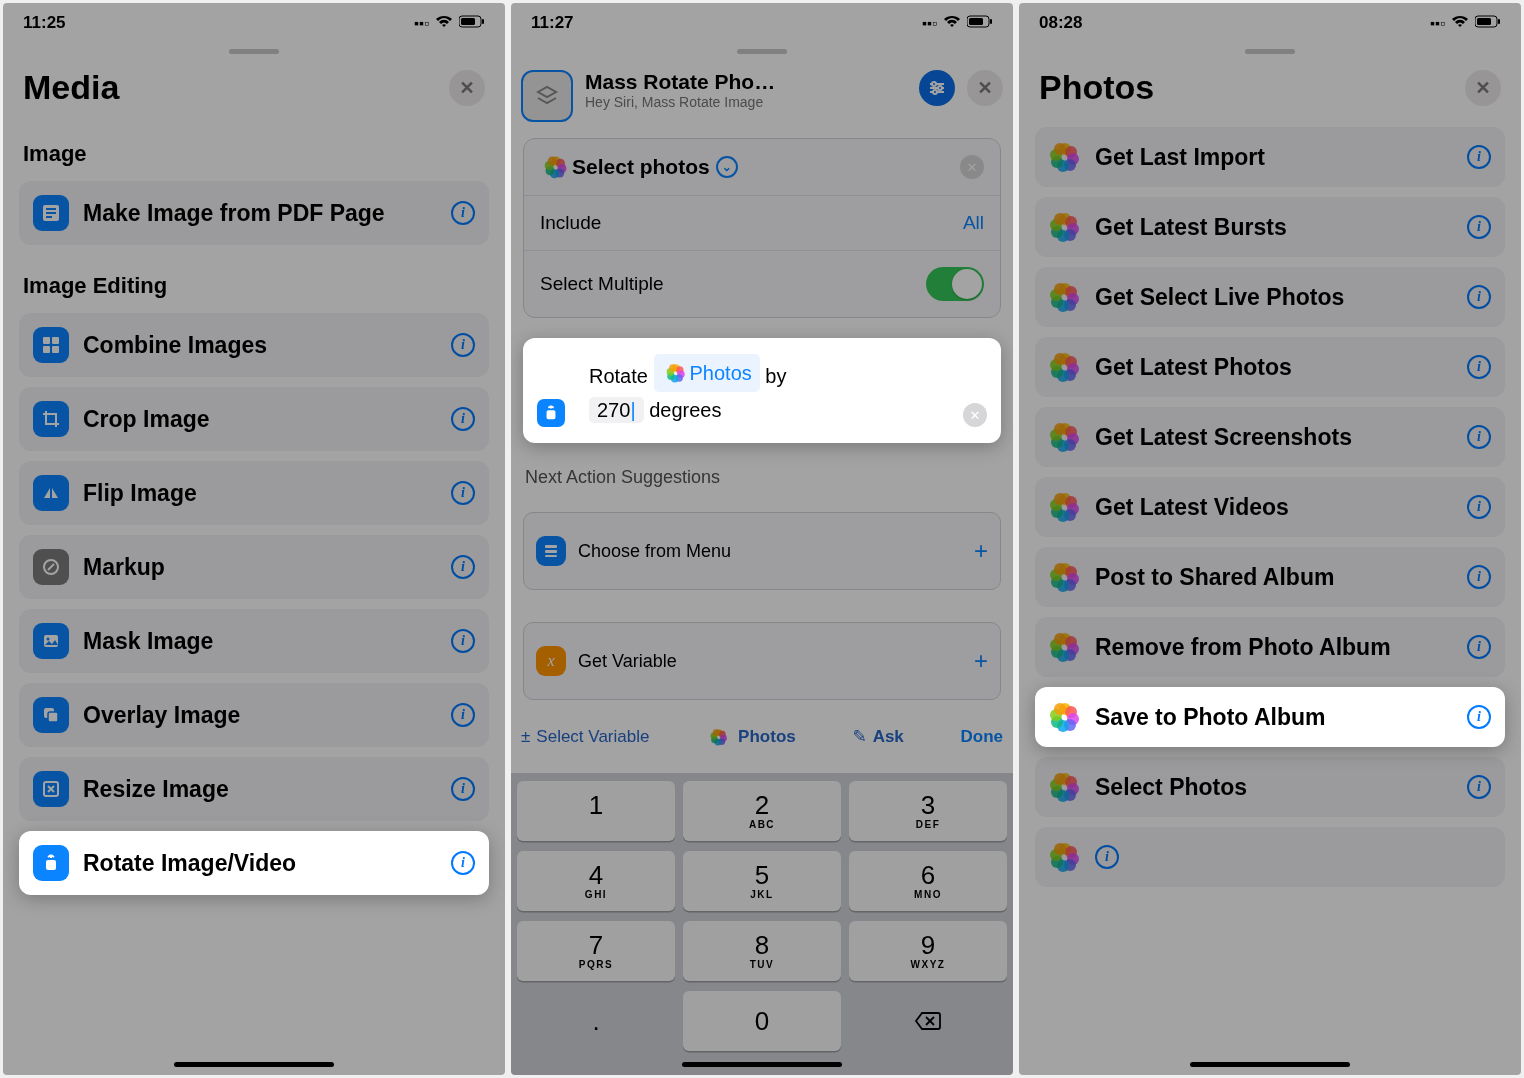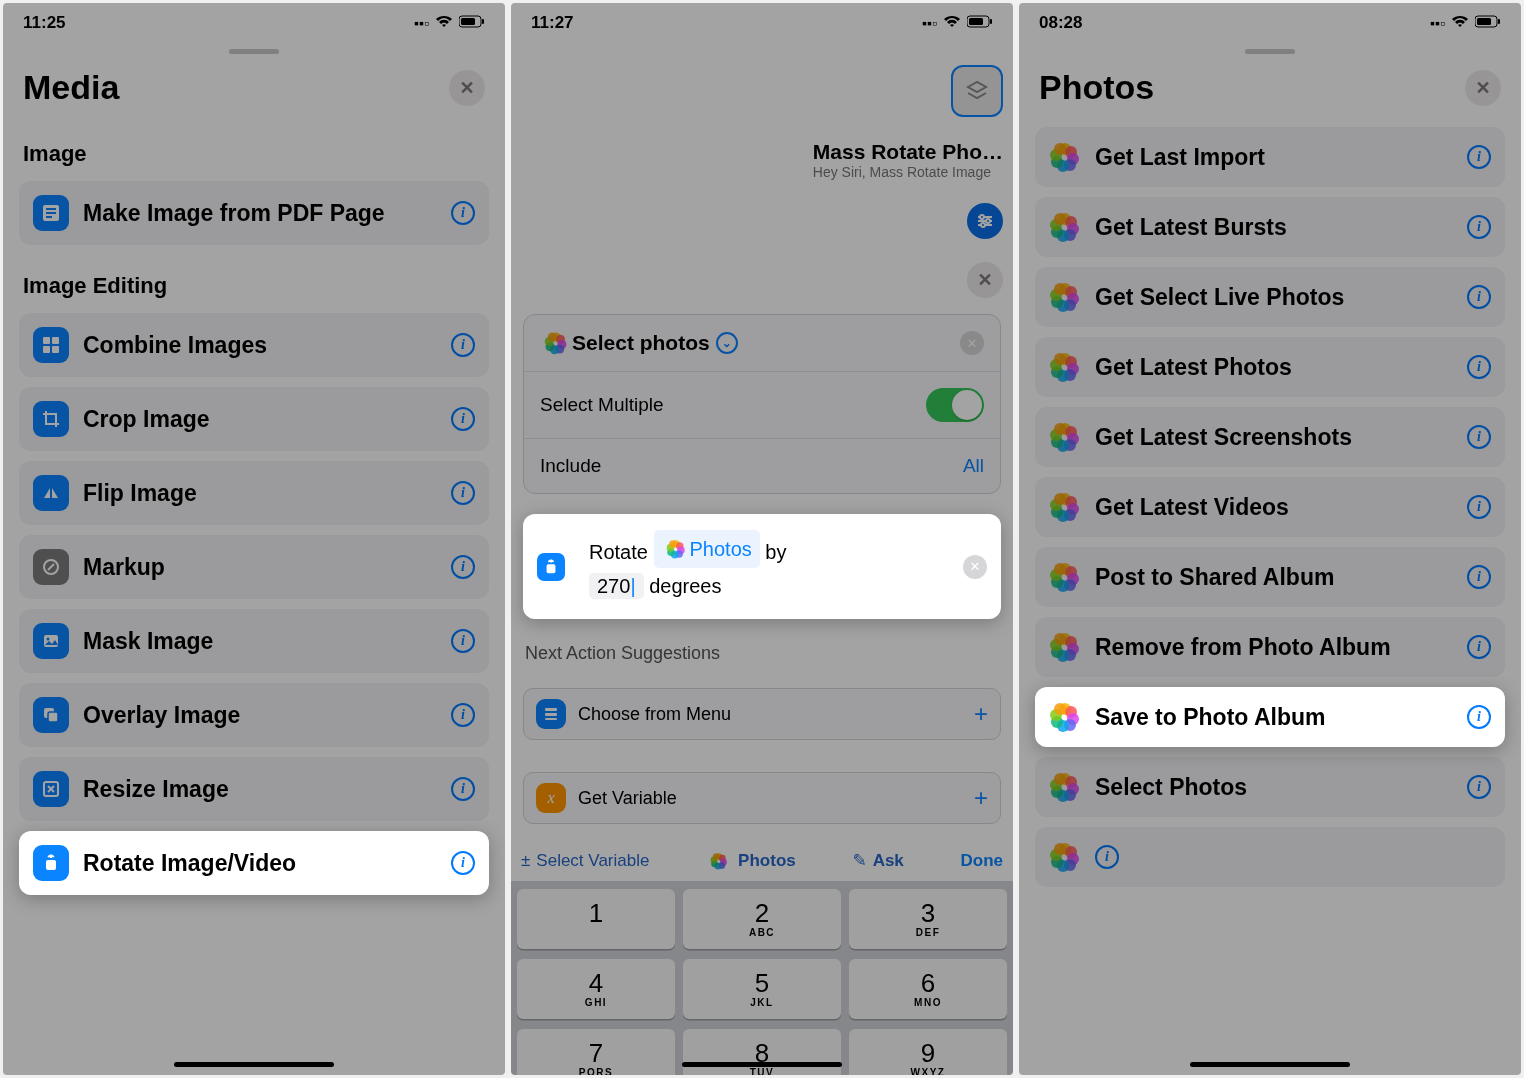--- a/index.html
+++ b/index.html
@@ -26,7 +26,7 @@
   .info-btn { width: 24px; height: 24px; border: 2px solid #007aff; border-radius: 12px; color: #007aff; display: flex; align-items: center; justify-content: center; font-size: 14px; font-weight: 600; font-style: italic; font-family: serif; }
   .home-ind { width: 160px; height: 5px; background: #000; border-radius: 3px; position: absolute; bottom: 8px; left: 50%; transform: translateX(-50%); }
   
-  .shortcut-head { display: flex; align-items: flex-end; padding: 10px 10px 6px; gap: 23px; flex-direction: column; }
+  .shortcut-head { display: flex; align-items: flex-start; padding: 10px 10px 6px; gap: 12px; }
   .shortcut-box { width: 52px; height: 52px; border: 2px solid #0a84ff; border-radius: 12px; display: flex; align-items: center; justify-content: center; color: #888; background: #e8e8e8; }
   .shortcut-titles { flex: 1; }
   .shortcut-title { font-size: 21px; font-weight: 700; color: #000; white-space: nowrap; overflow: hidden; text-overflow: ellipsis; }

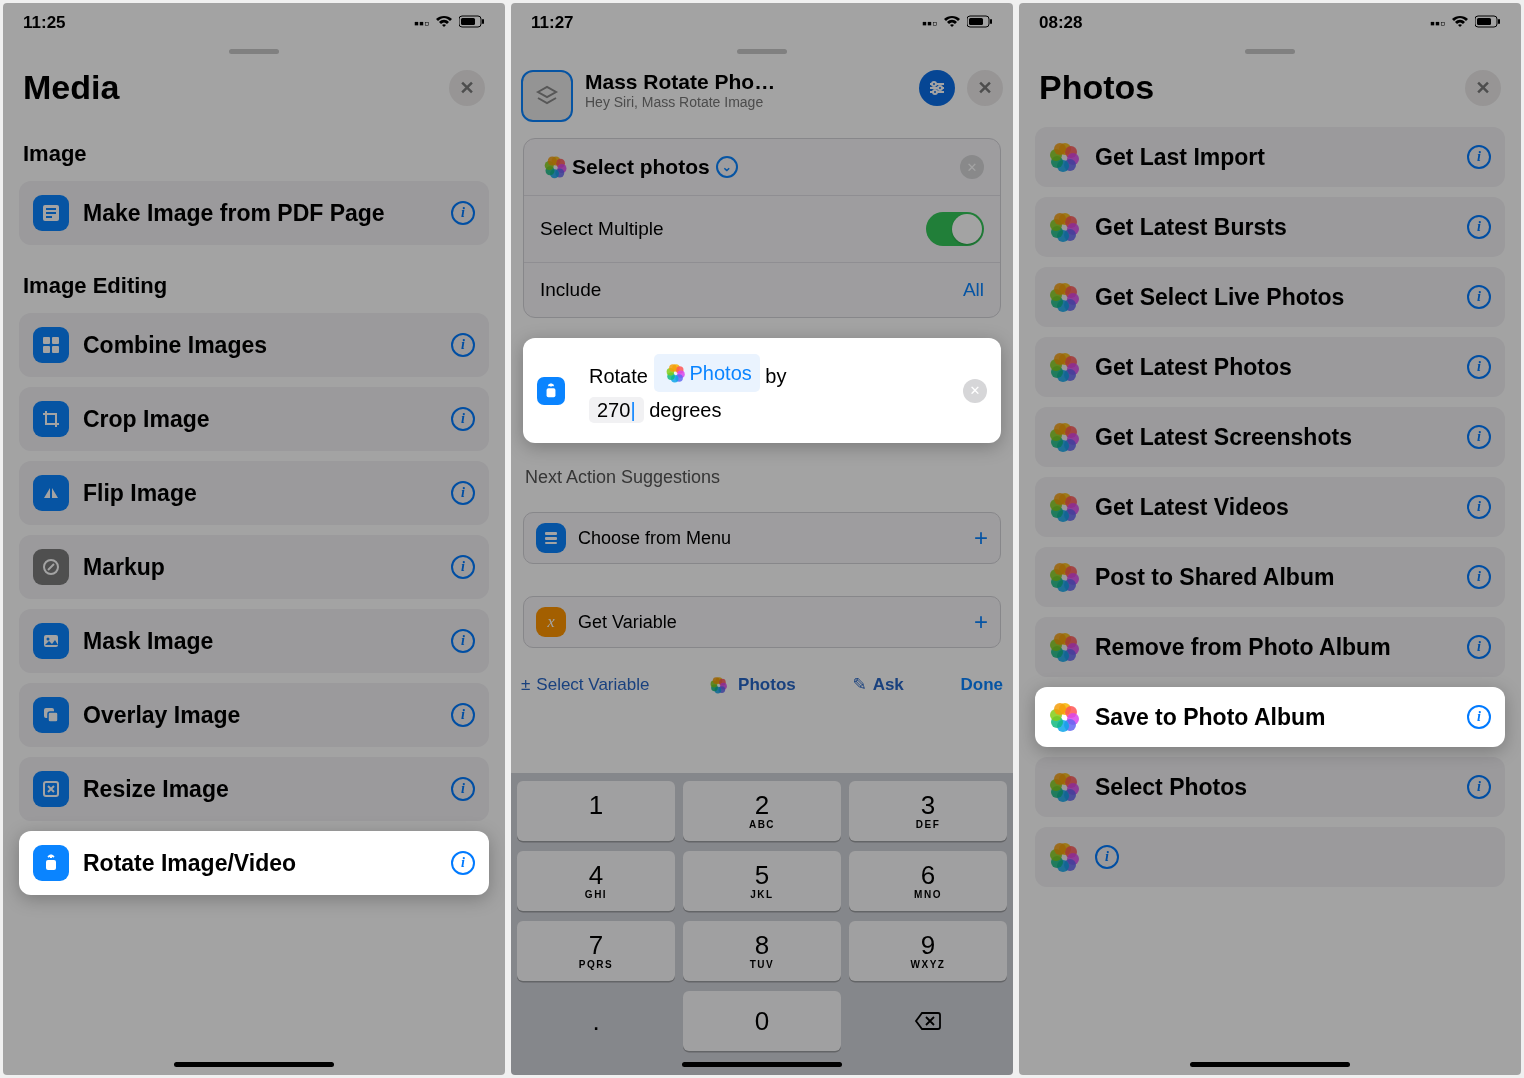--- a/index.html
+++ b/index.html
@@ -260,12 +260,12 @@
       <div class="x-mini">✕</div>
     </div>
     <div class="card-row">
+      <div class="card-label">Include</div>
+      <div class="value-all">All</div>
+    </div>
+    <div class="card-row">
       <div class="card-label">Select Multiple</div>
       <div class="toggle"></div>
-    </div>
-    <div class="card-row">
-      <div class="card-label">Include</div>
-      <div class="value-all">All</div>
     </div>
   </div>
 

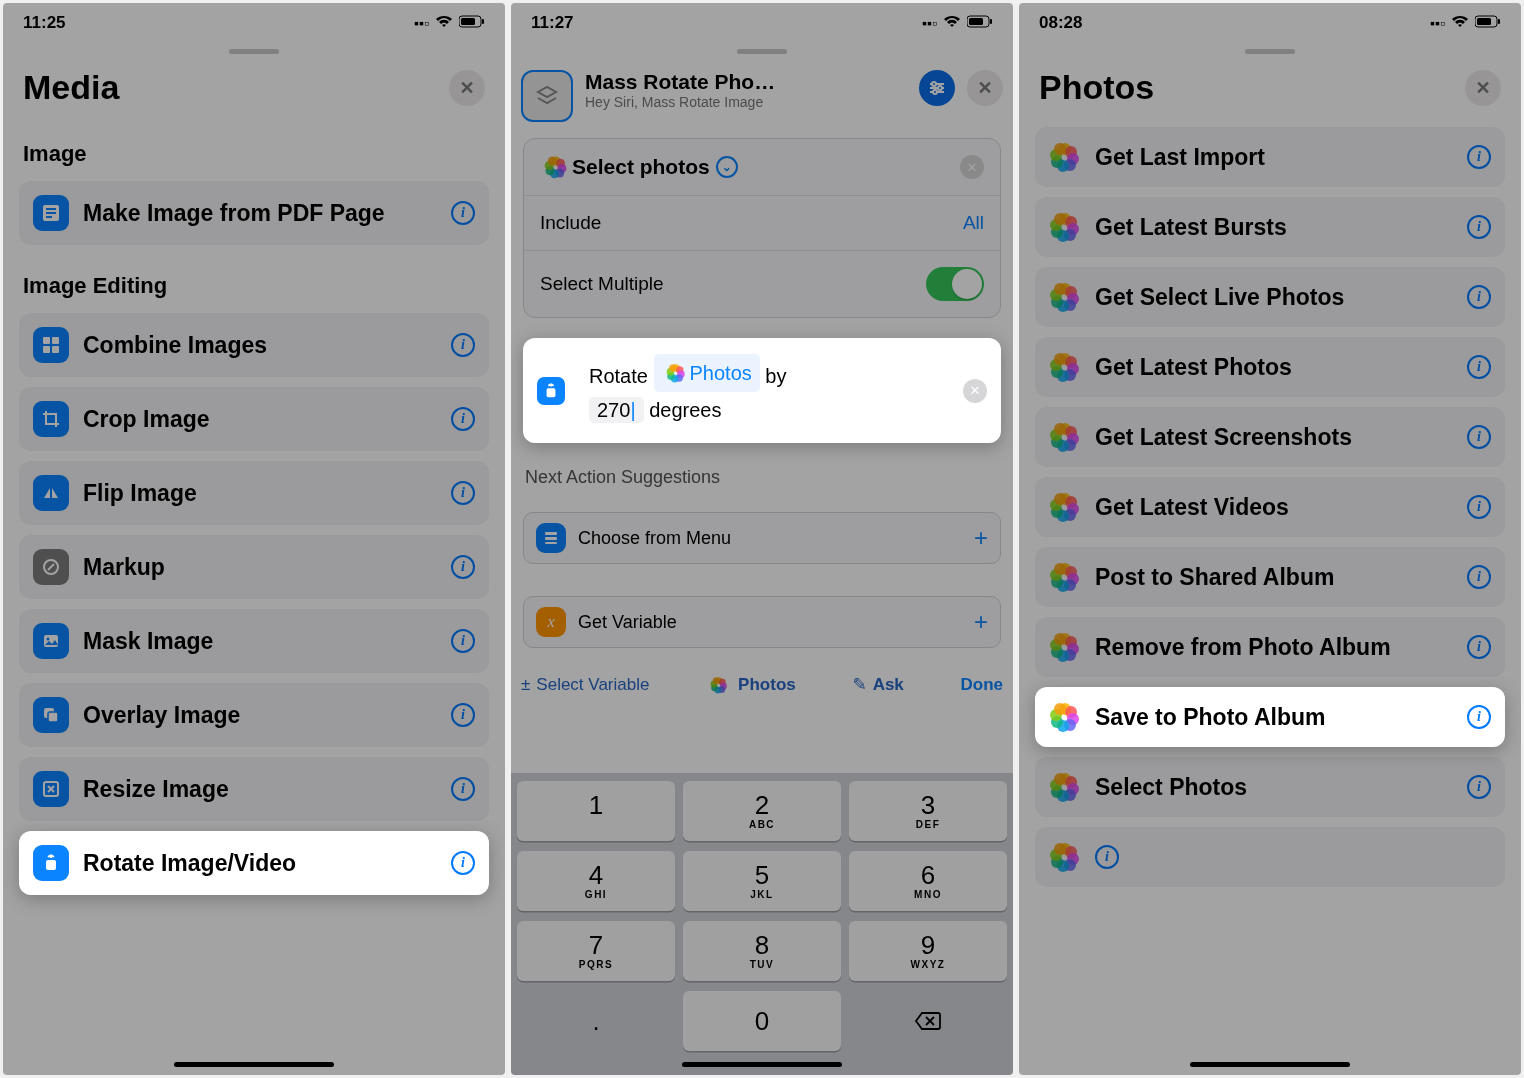--- a/index.html
+++ b/index.html
@@ -42,7 +42,7 @@
   .value-all { color: #0a84ff; font-size: 19px; }
   .toggle { width: 58px; height: 34px; background: #34c759; border-radius: 17px; position: relative; }
   .toggle::after { content: ""; position: absolute; right: 2px; top: 2px; width: 30px; height: 30px; background: #fff; border-radius: 15px; box-shadow: 0 1px 2px rgba(0,0,0,0.2); }
-  .rotate-card { background: #fff; border-radius: 12px; margin: 10px 12px; padding: 16px 14px; box-shadow: 0 4px 18px rgba(0,0,0,0.25); position: relative; z-index: 20; display: flex; align-items: center; gap: 10px; }
+  .rotate-card { background: #fff; border-radius: 12px; margin: 10px 12px; padding: 16px 14px; box-shadow: 0 4px 18px rgba(0,0,0,0.25); position: relative; z-index: 20; display: flex; align-items: flex-end; gap: 10px; }
   .rotate-body { flex: 1; font-size: 20px; color: #000; line-height: 1.7; }
   .token { background: #eaf3fe; border-radius: 5px; padding: 2px 8px; color: #0a84ff; font-weight: 500; display: inline-flex; align-items: center; }
   .num-field { background: #f1f1f3; border-radius: 5px; padding: 2px 8px; }

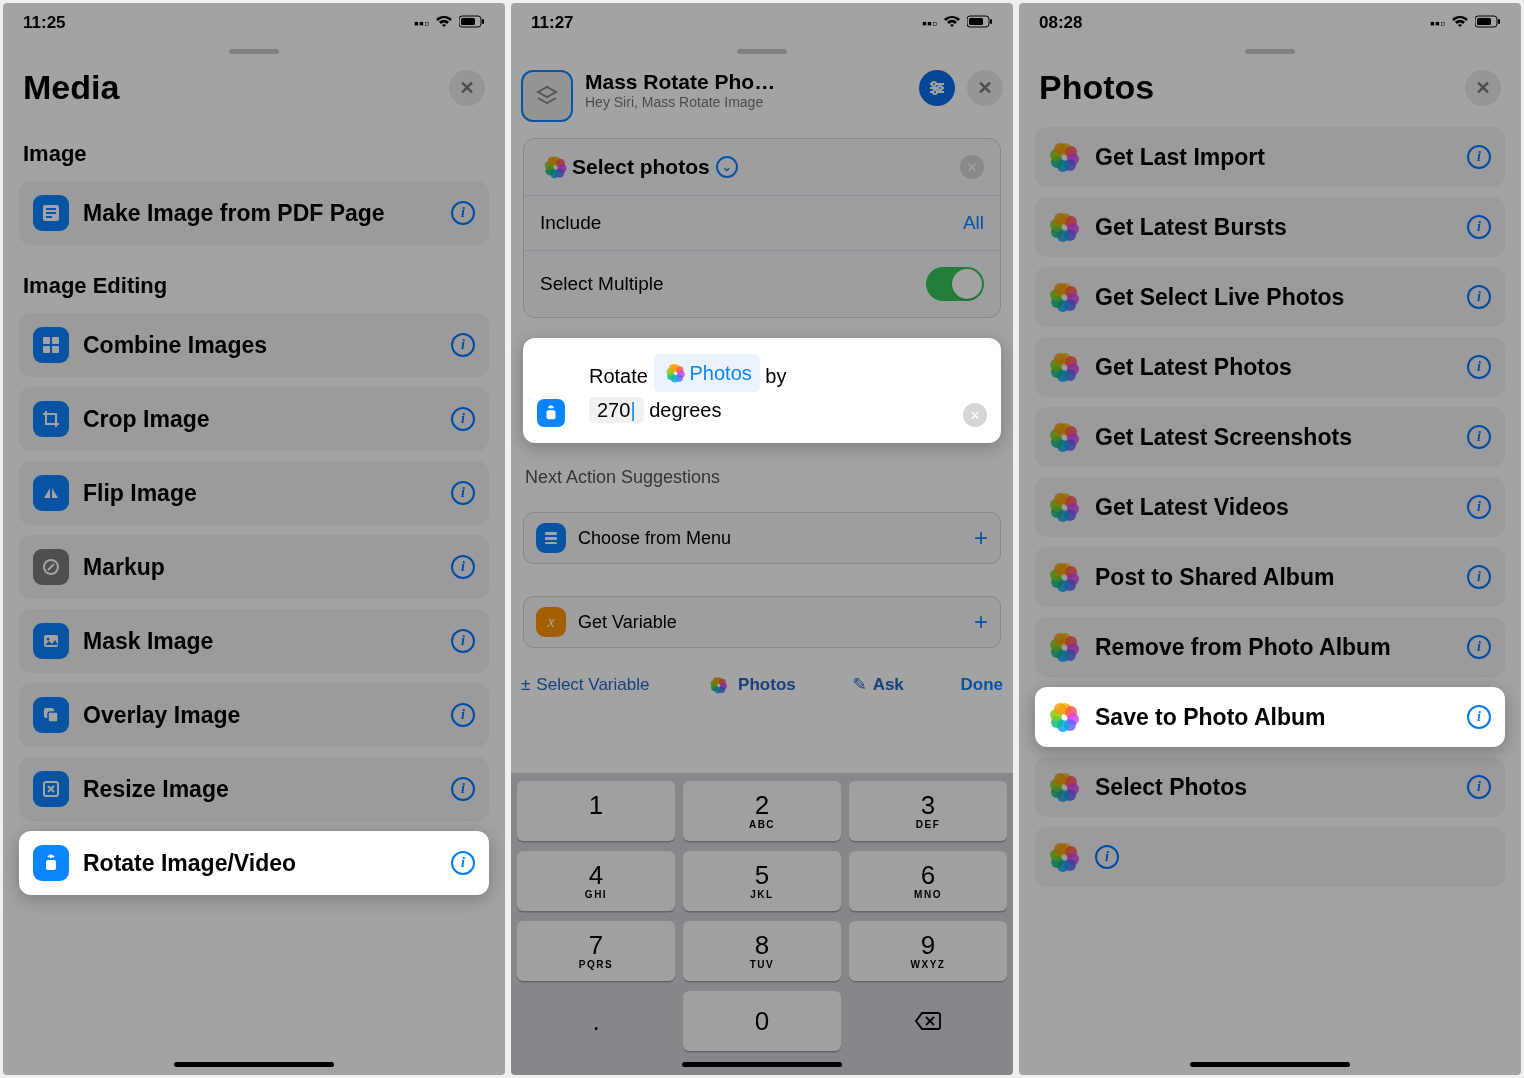--- a/index.html
+++ b/index.html
@@ -47,7 +47,7 @@
   .token { background: #eaf3fe; border-radius: 5px; padding: 2px 8px; color: #0a84ff; font-weight: 500; display: inline-flex; align-items: center; }
   .num-field { background: #f1f1f3; border-radius: 5px; padding: 2px 8px; }
   .subhead { font-size: 18px; color: #555; padding: 14px 14px 8px; font-weight: 500; }
-  .sugg-item { background: #f7f6f9; border: 1.3px solid #d4d3d8; border-radius: 10px; margin: 16px 12px; padding: 10px 12px; display: flex; align-items: center; }
+  .sugg-item { background: #f7f6f9; border: 1.3px solid #d4d3d8; border-radius: 10px; margin: 16px 12px; padding: 23px 12px; display: flex; align-items: center; }
   .sugg-item .sq-icon { width: 30px; height: 30px; margin-right: 12px; }
   .sugg-item .action-label { font-weight: 500; font-size: 18px; }
   .plus { color: #0a84ff; font-size: 24px; font-weight: 300; }

